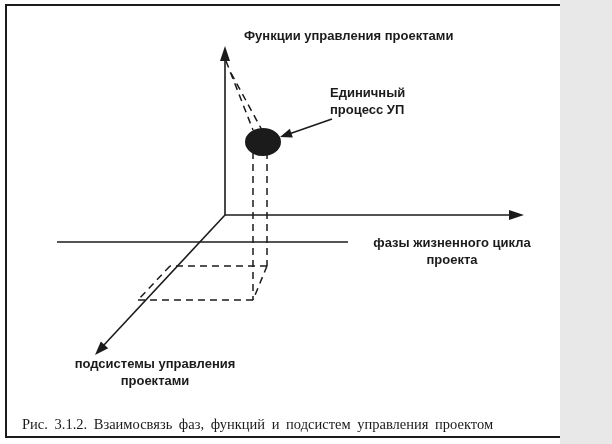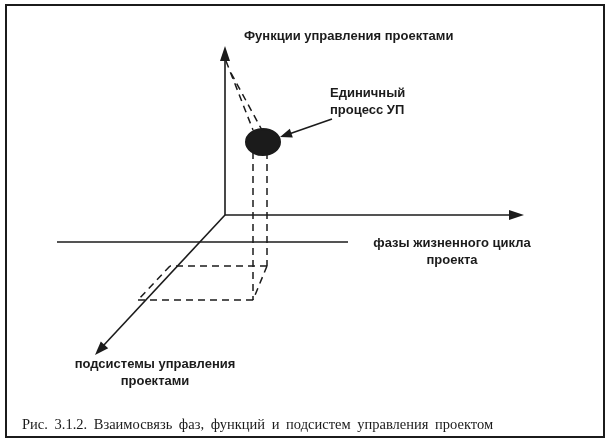--- a/index.html
+++ b/index.html
@@ -9,7 +9,7 @@
   }
   .page {
     position: relative;
-    width: 612px;
+    width: 560px;
     height: 444px;
     background: #ffffff;
     overflow: hidden;

